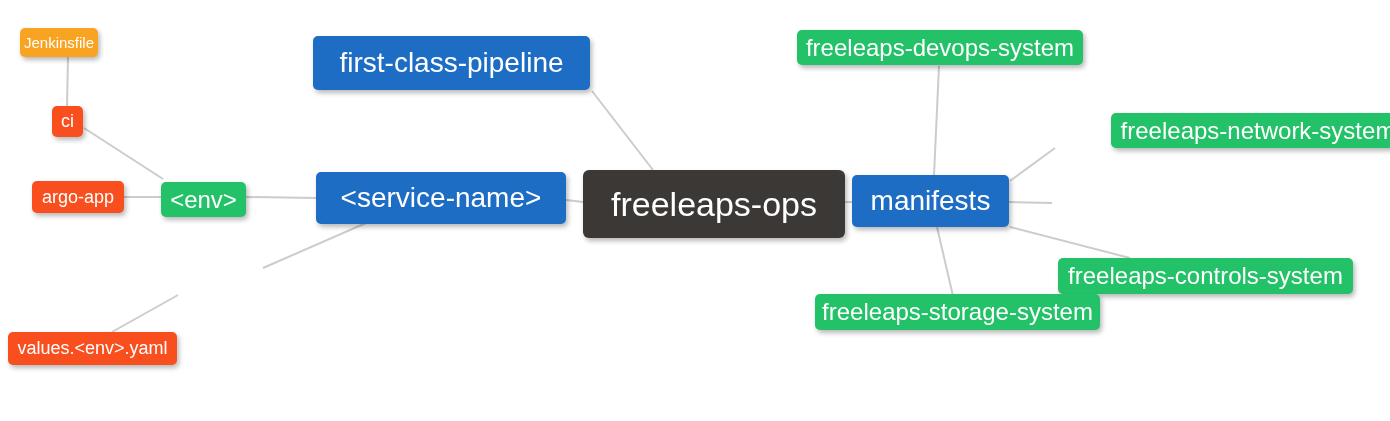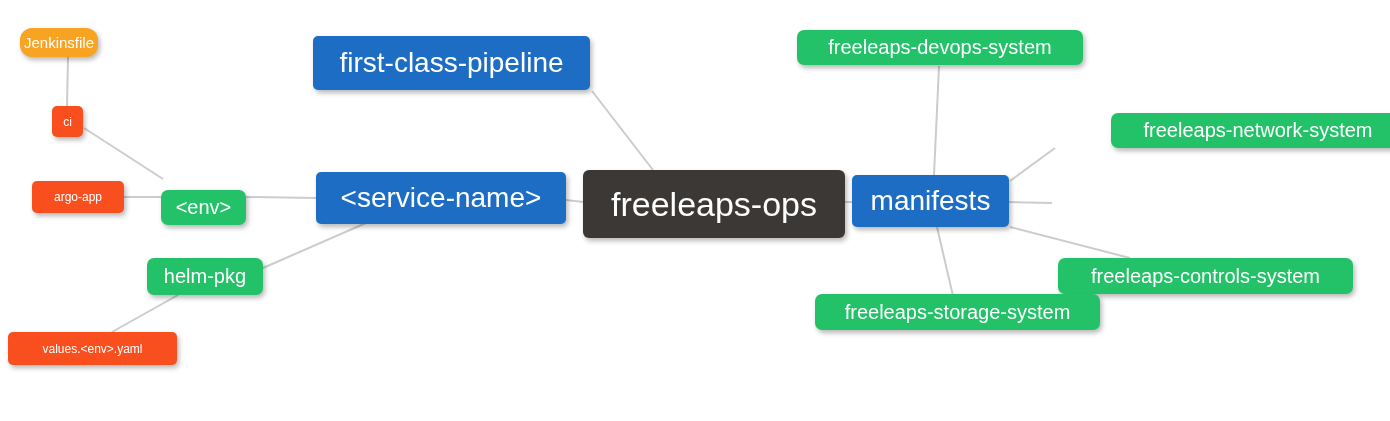--- a/index.html
+++ b/index.html
@@ -32,7 +32,7 @@
   .c-blue   { background: #1d6dc4; }
   .c-green  { background: #24c268; }
   .c-red    { background: #f94e1d; }
-  .c-orange { background: #f9a322; border-radius: 12px; }
+  .c-orange { background: #f9a322; }
   .f34 { font-size: 34px; }
   .f28 { font-size: 28px; }
   .f21 { font-size: 20px; border-radius: 7px; }

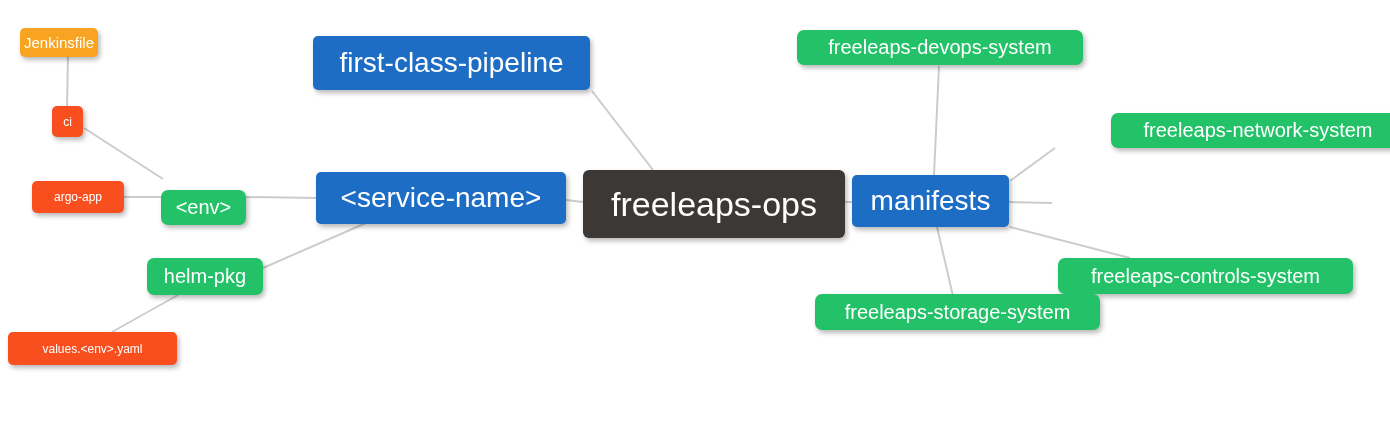--- a/index.html
+++ b/index.html
@@ -35,7 +35,7 @@
   .c-orange { background: #f9a322; }
   .f34 { font-size: 34px; }
   .f28 { font-size: 28px; }
-  .f21 { font-size: 20px; border-radius: 7px; }
+  .f21 { font-size: 24px; }
   .f17 { font-size: 12px; }
   .f15 { font-size: 15px; }
 </style>

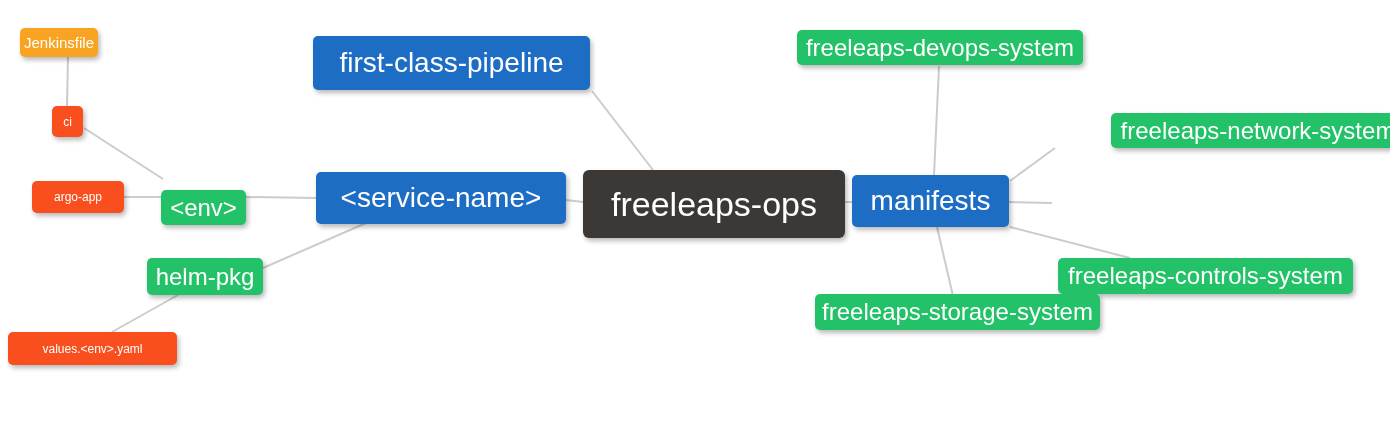--- a/index.html
+++ b/index.html
@@ -36,7 +36,7 @@
   .f34 { font-size: 34px; }
   .f28 { font-size: 28px; }
   .f21 { font-size: 24px; }
-  .f17 { font-size: 12px; }
+  .f17 { font-size: 18px; }
   .f15 { font-size: 15px; }
 </style>
 </head>

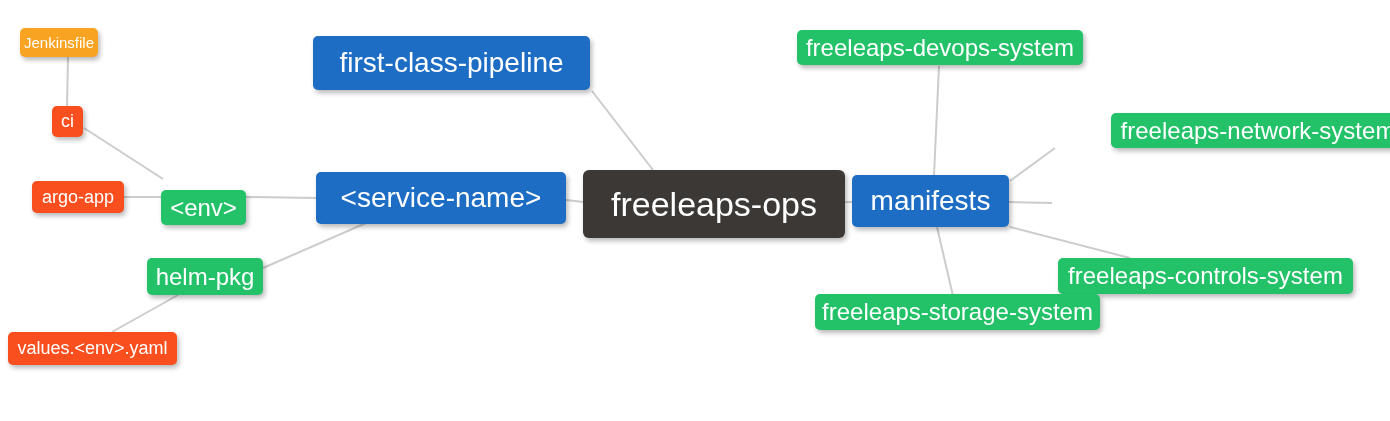--- a/index.html
+++ b/index.html
@@ -73,7 +73,7 @@
     <span>argo-app</span>
   </div>
 
-  <div class="node c-green f21" style="left:161px;top:190px;width:85px;height:35px">
+  <div class="node c-green f21" style="left:161px;top:182px;width:85px;height:35px">
     <span>&lt;env&gt;</span>
   </div>
 

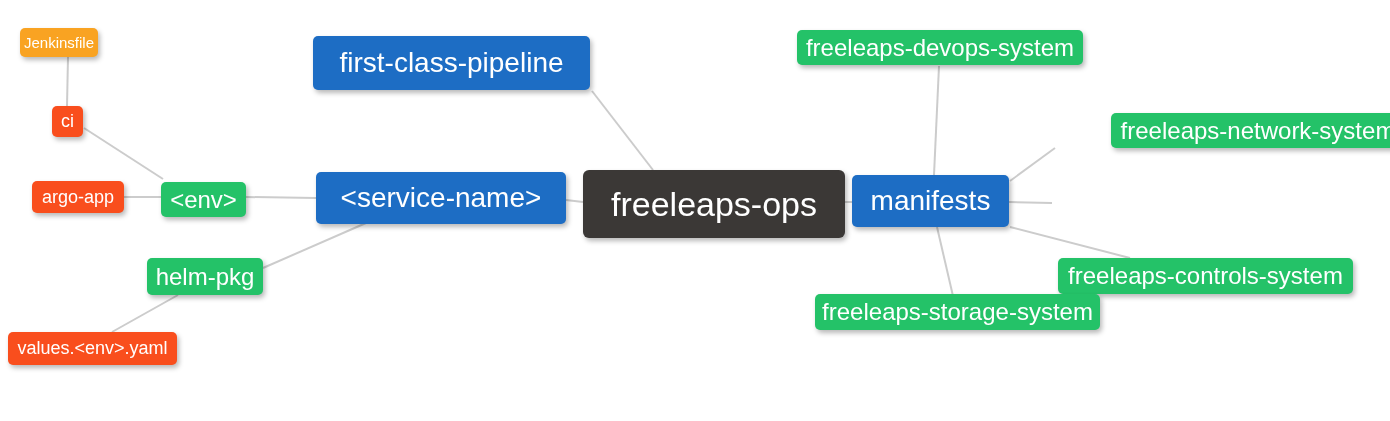--- a/index.html
+++ b/index.html
@@ -77,9 +77,6 @@
     <span>&lt;env&gt;</span>
   </div>
 
-  <div class="node c-green f21" style="left:147px;top:258px;width:116px;height:37px">
-    <span>helm-pkg</span>
-  </div>
 
   <div class="node c-red f17" style="left:8px;top:332px;width:169px;height:33px">
     <span>values.&lt;env&gt;.yaml</span>

